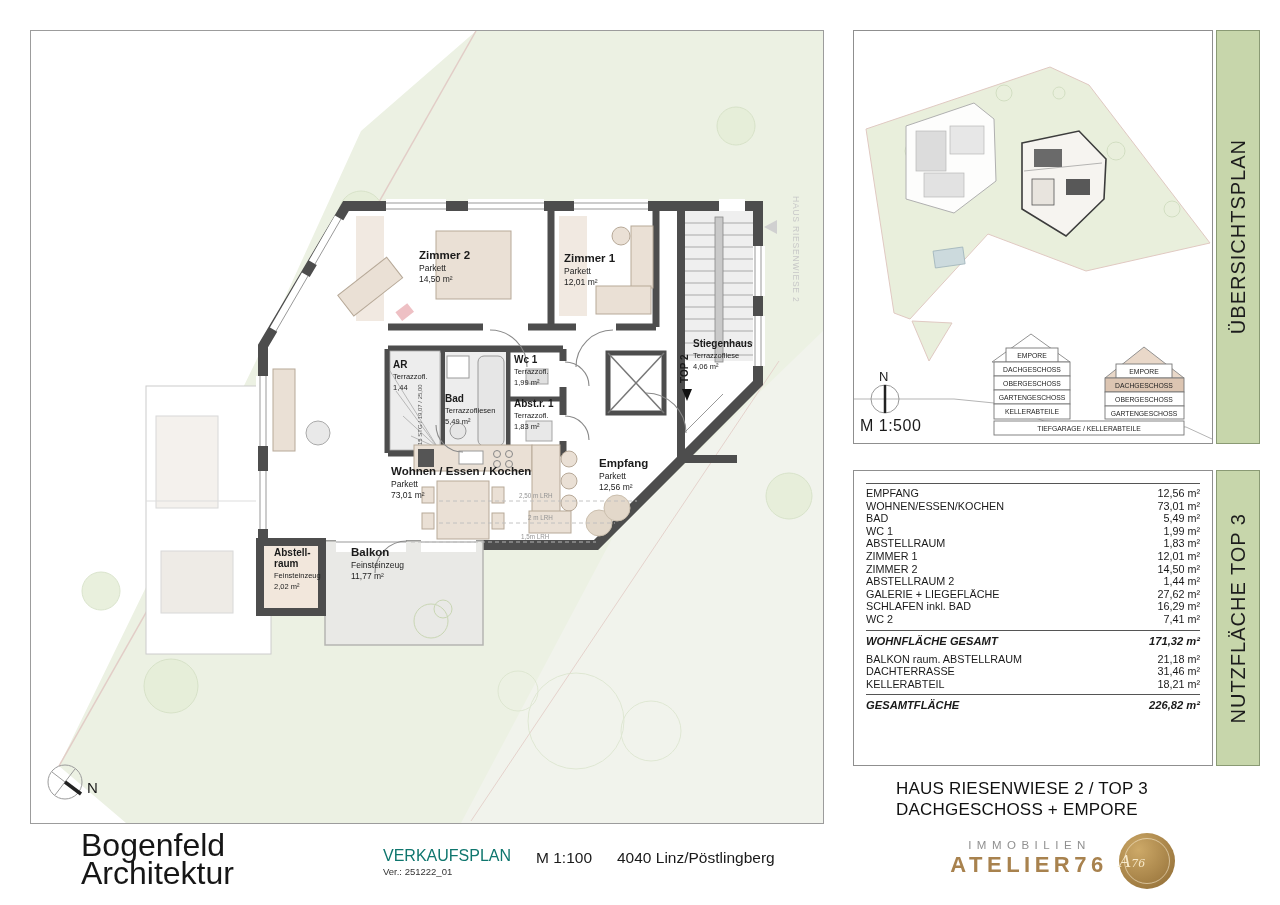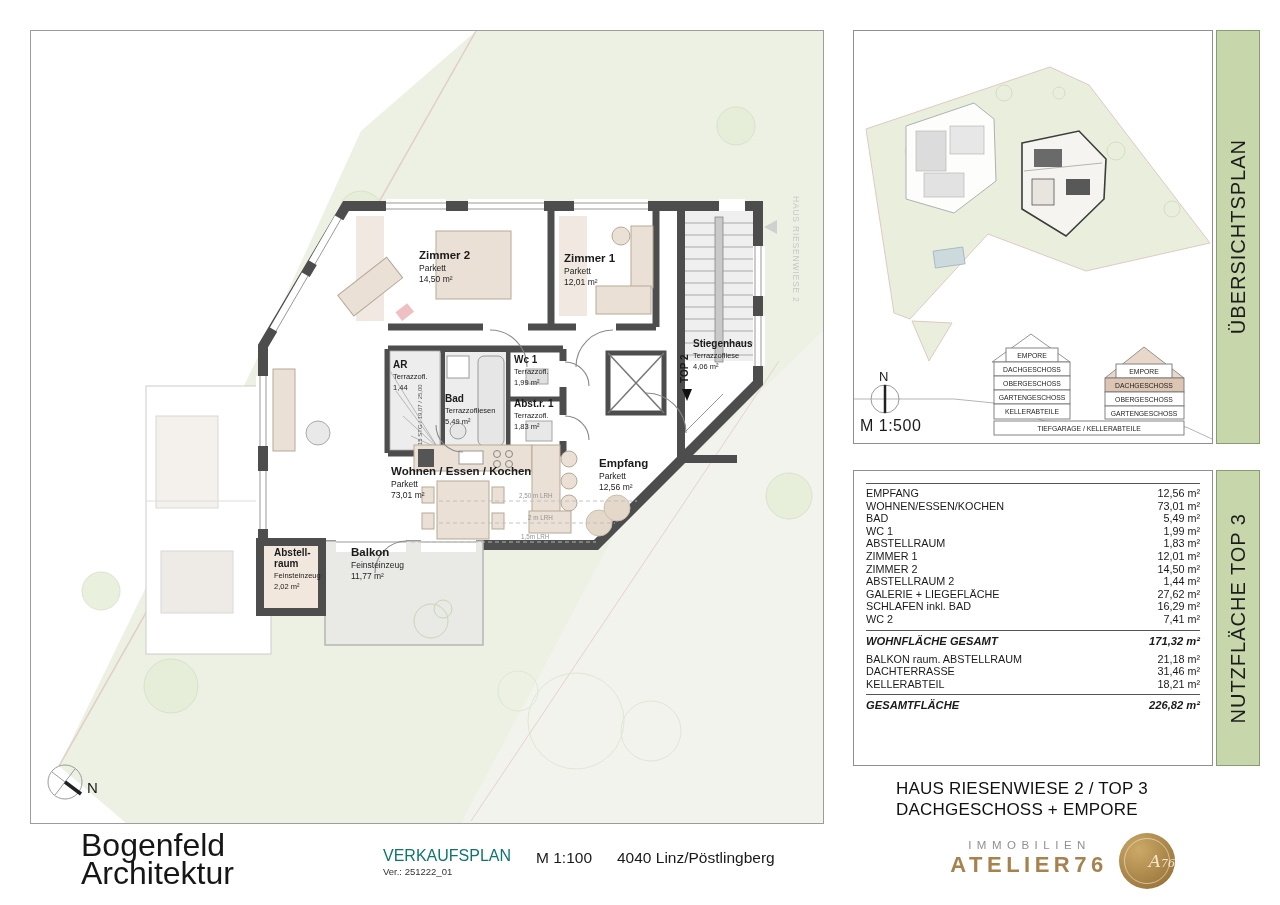--- a/index.html
+++ b/index.html
@@ -39,7 +39,7 @@
   #brand .b-bottom{font-size:22px;font-weight:bold;letter-spacing:4.5px;color:#a8824e;padding-left:4px;margin-top:1px;}
   #seal{position:absolute;left:1119px;top:833px;width:56px;height:56px;border-radius:50%;
         background:radial-gradient(circle at 35% 30%, #cda968, #a07c42 70%, #8d6a35);
-        display:flex;align-items:center;justify-content:flex-end;}
+        display:flex;align-items:center;justify-content:flex-start;}
   #seal .ring{position:absolute;left:5px;top:5px;right:5px;bottom:5px;border:1px solid rgba(255,244,220,.55);border-radius:50%;}
   #seal .mono{font-family:"DejaVu Serif",serif;font-style:italic;color:#f6e8c8;font-size:17px;}
   #seal .mono small{font-size:11px;}

